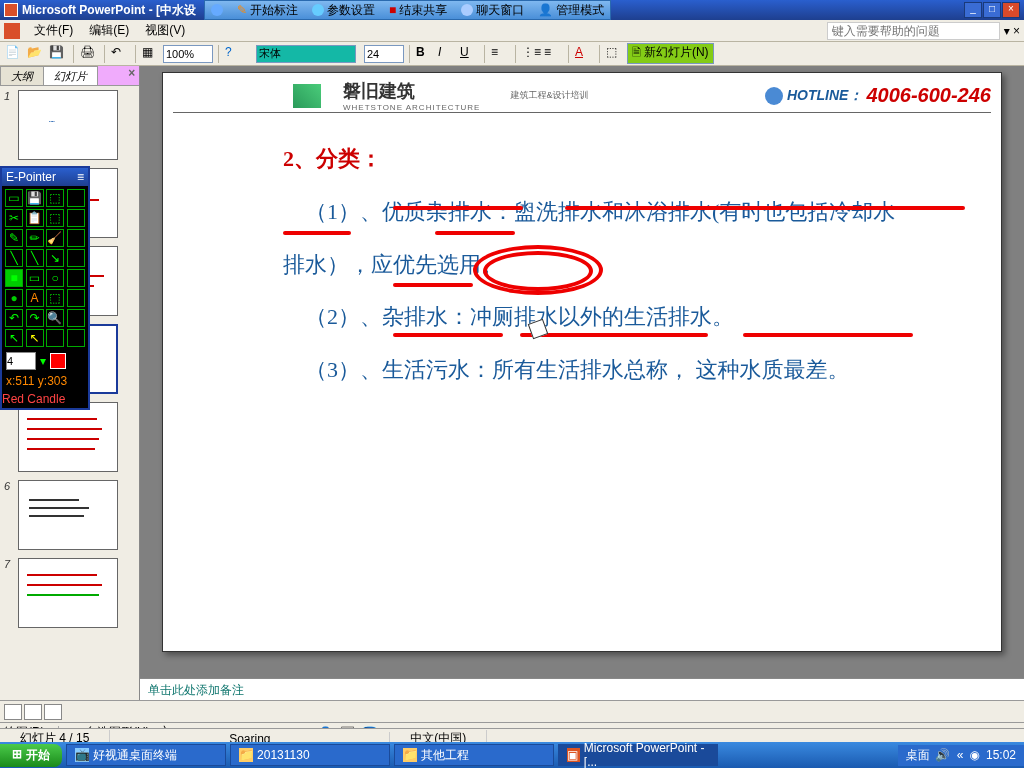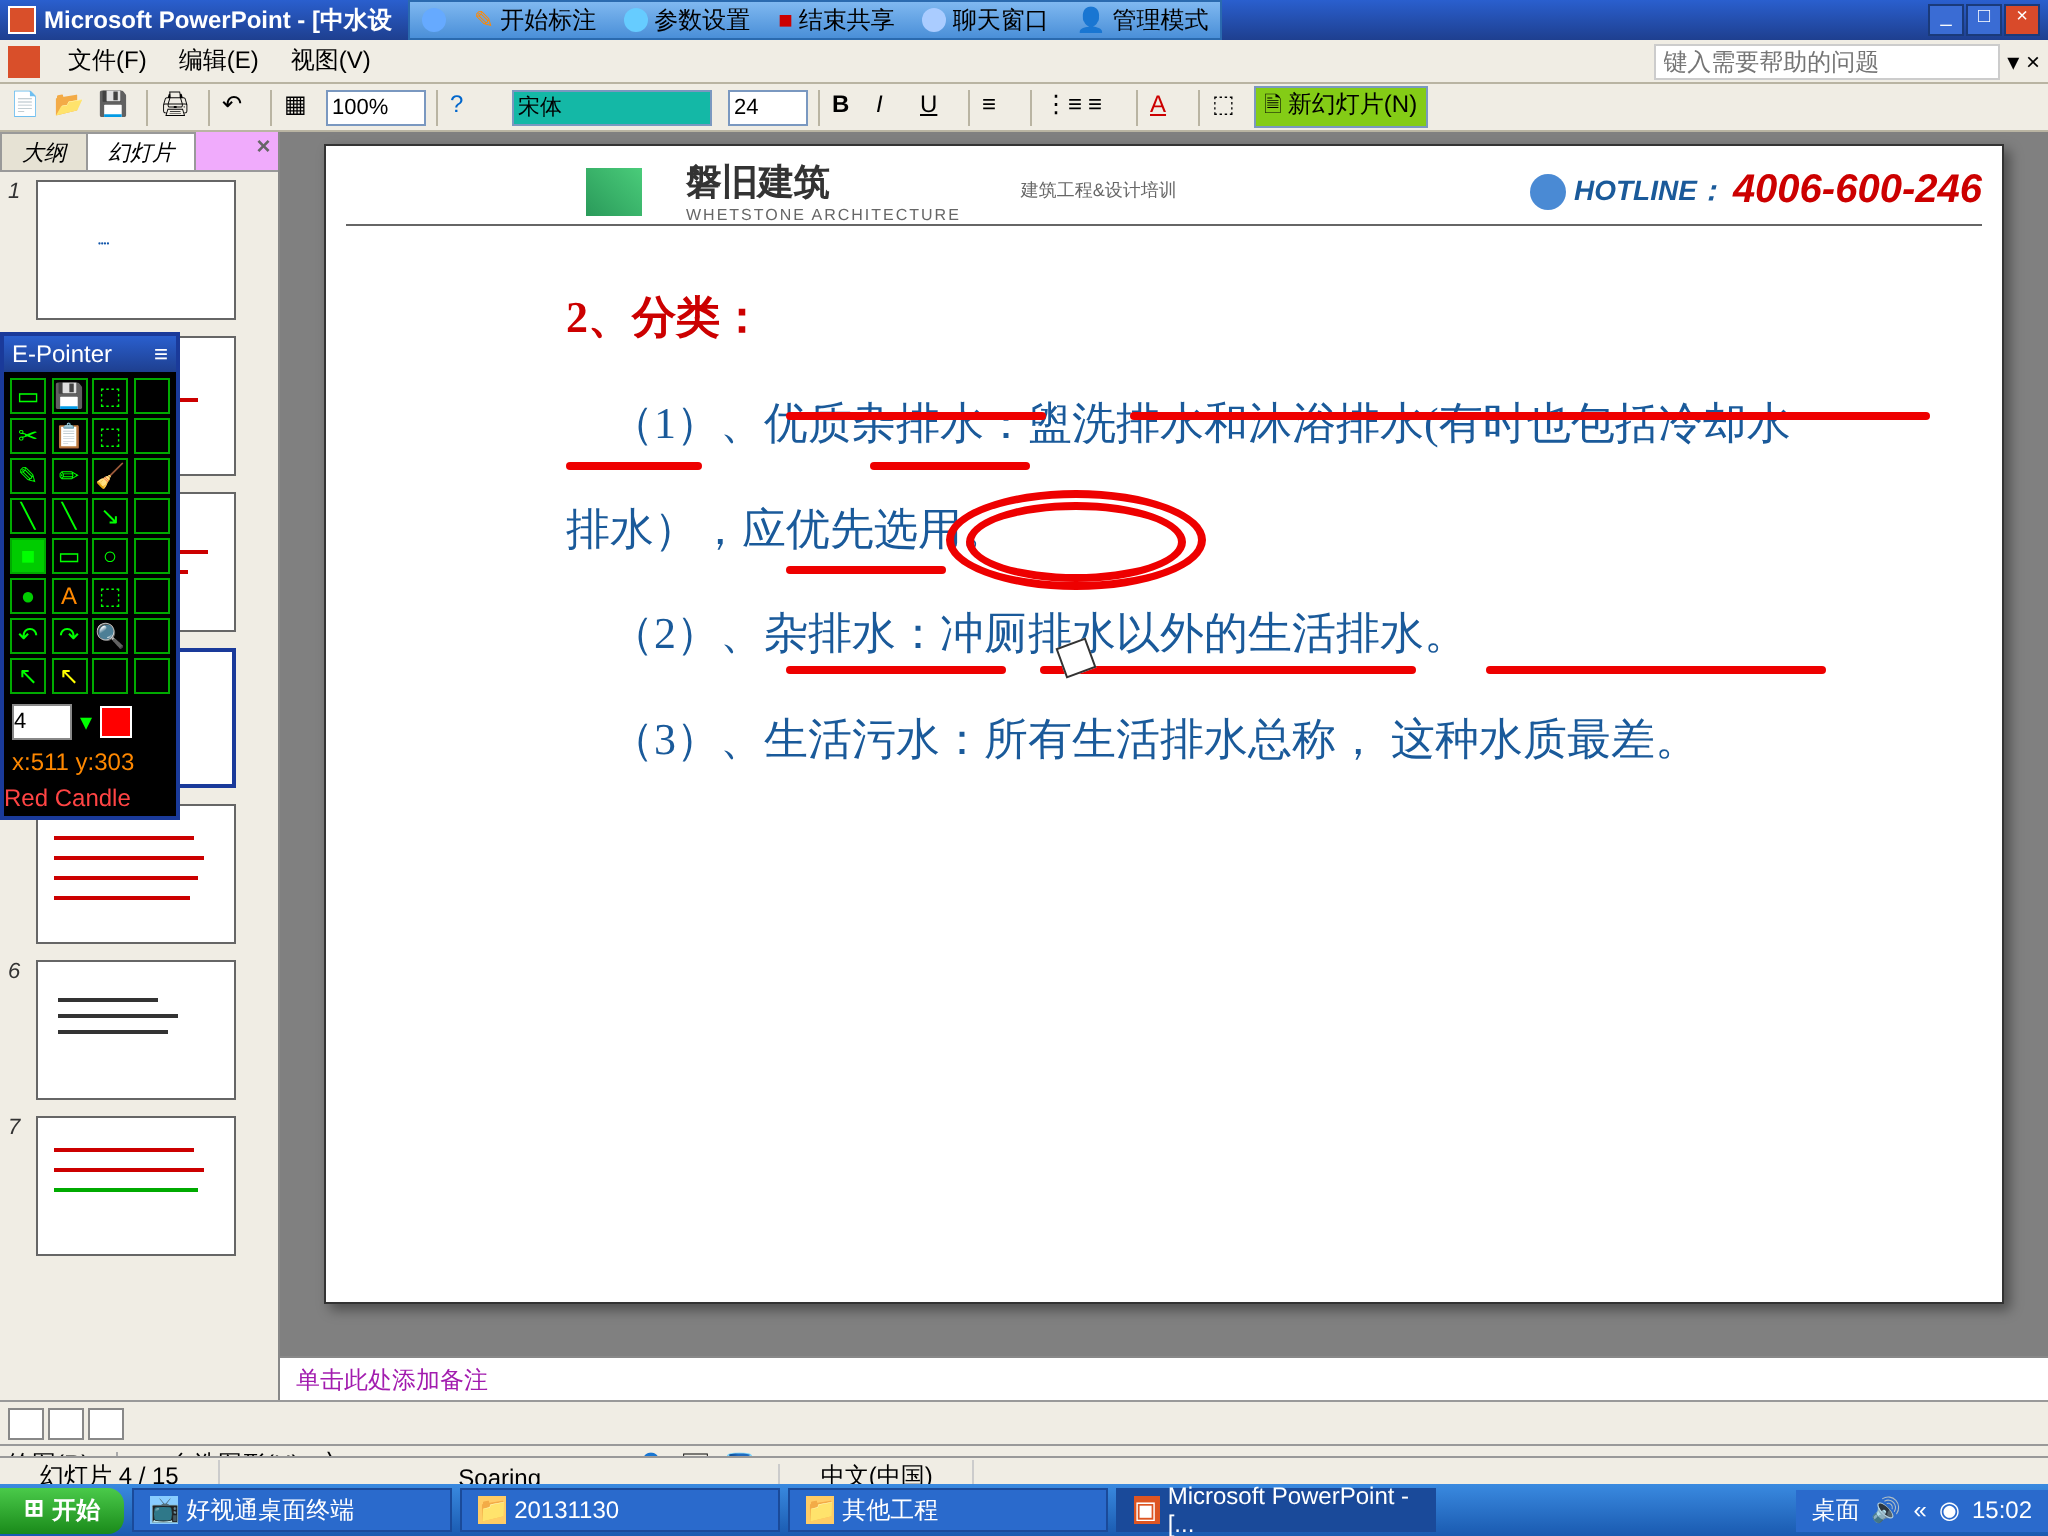--- a/index.html
+++ b/index.html
@@ -67,7 +67,7 @@
 .cursor { position: absolute; width: 18px; height: 18px; top: 248px; left: 367px; z-index: 5; }
 .cursor::before { content:""; position:absolute; width:14px; height:14px; border:1px solid #333; background:#fff; transform: rotate(-20deg); }
 
-.notesarea { height: 22px; background: #fff; border-top: 1px solid #888; padding: 3px 8px; color: #a21caf; font-size: 12px; }
+.notesarea { height: 22px; background: #fff; border-top: 1px solid #888; padding: 3px 8px; color: #0f766e; font-size: 12px; }
 
 .viewbtns { position: absolute; bottom: 46px; left: 0; height: 22px; background: #f0ede4; border-top: 1px solid #999; width: 100%; display: flex; align-items: center; padding: 0 4px; gap: 2px; }
 .viewbtns .vb { width: 18px; height: 16px; border: 1px solid #888; background: #fff; }

